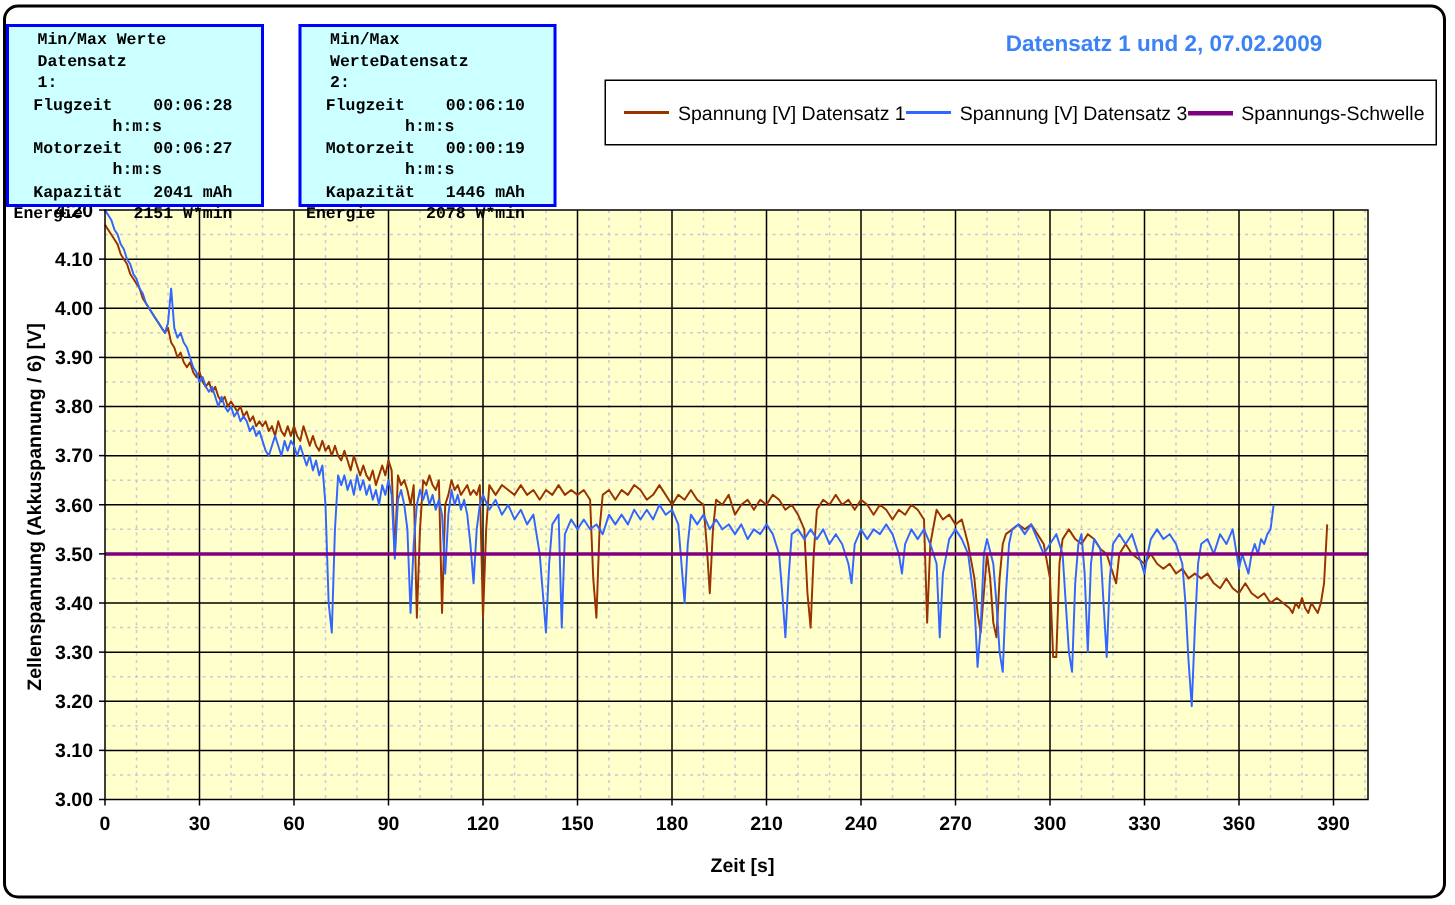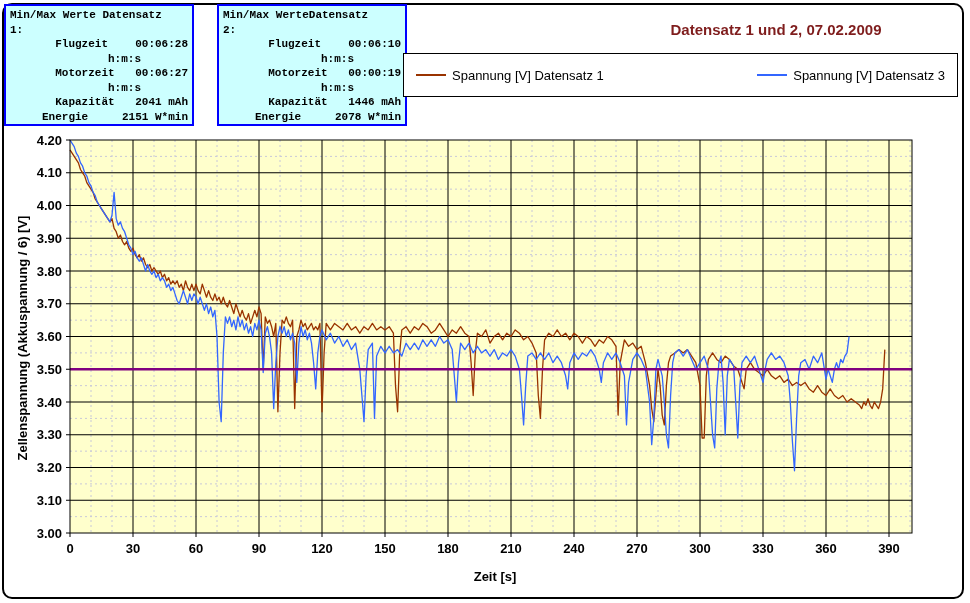--- a/index.html
+++ b/index.html
@@ -7,8 +7,8 @@
          font-family:"Liberation Sans",sans-serif;}
   #frame{position:absolute;left:2px;top:3px;right:6px;bottom:4px;border:2px solid #000;
          border-radius:10px;pointer-events:none;}
-  .infobox{position:absolute;top:4px;width:190px;height:122px;border:2px solid #0000FF;
-           background:#CCFFFF;box-sizing:border-box;padding:2px 4px;
+  .infobox{position:absolute;top:16px;width:172px;height:122px;border:2px solid #0000FF;
+           background:#CCFFFF;box-sizing:border-box;padding:2px 19px;
            font-family:"Liberation Mono","DejaVu Sans Mono",monospace;
            font-size:11px;line-height:14.5px;font-weight:bold;color:#000;}
   #infobox1{left:4px;}

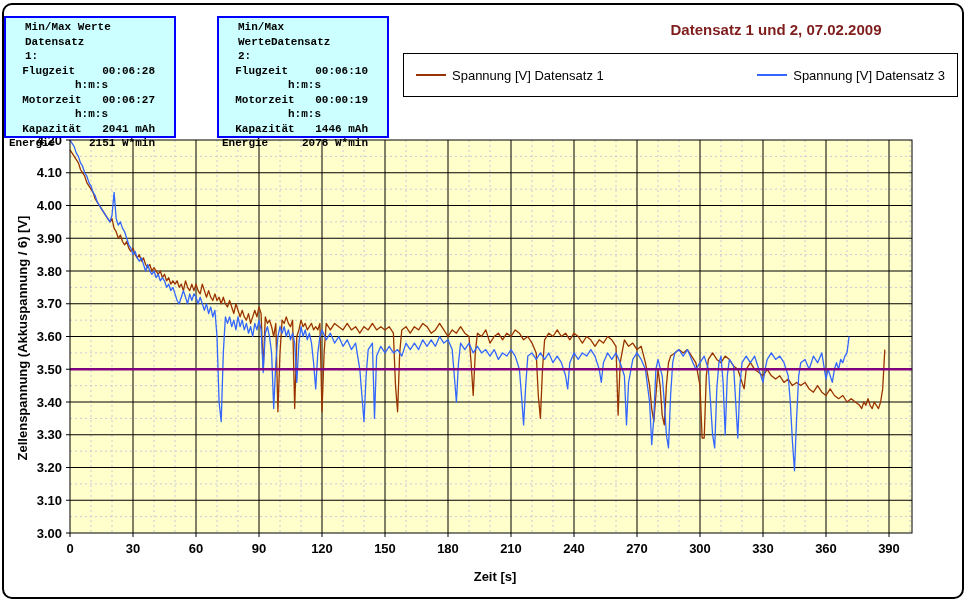--- a/index.html
+++ b/index.html
@@ -12,7 +12,7 @@
            font-family:"Liberation Mono","DejaVu Sans Mono",monospace;
            font-size:11px;line-height:14.5px;font-weight:bold;color:#000;}
   #infobox1{left:4px;}
-  #infobox2{left:199px;margin-left:18px;}
+  #infobox2{left:199px;}
   .ib-row{display:flex;white-space:pre;justify-content:flex-end;}
   .ib-label{display:inline-block;width:80px;flex:0 0 80px;}
   #chart-title{position:absolute;left:590px;top:21px;width:372px;text-align:center;

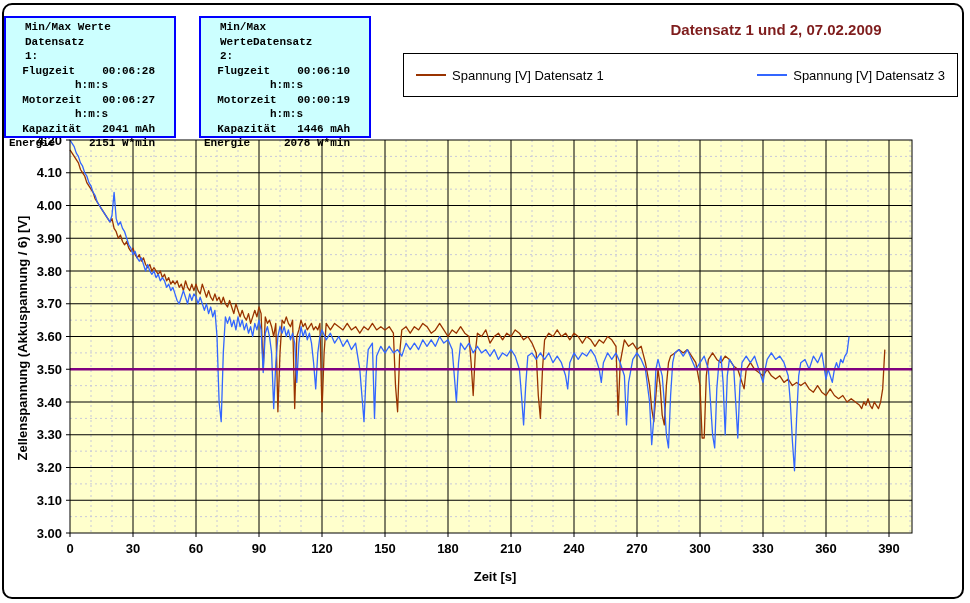--- a/index.html
+++ b/index.html
@@ -188,7 +188,7 @@
       </div>
   </div>
 
-  <div id="chart-title" style="color: #7f1d1d;">Datensatz 1 und 2, 07.02.2009</div>
+  <div id="chart-title" style="color: #3b82f6;">Datensatz 1 und 2, 07.02.2009</div>
 
   <div id="legend">
     <div class="legend-entry">

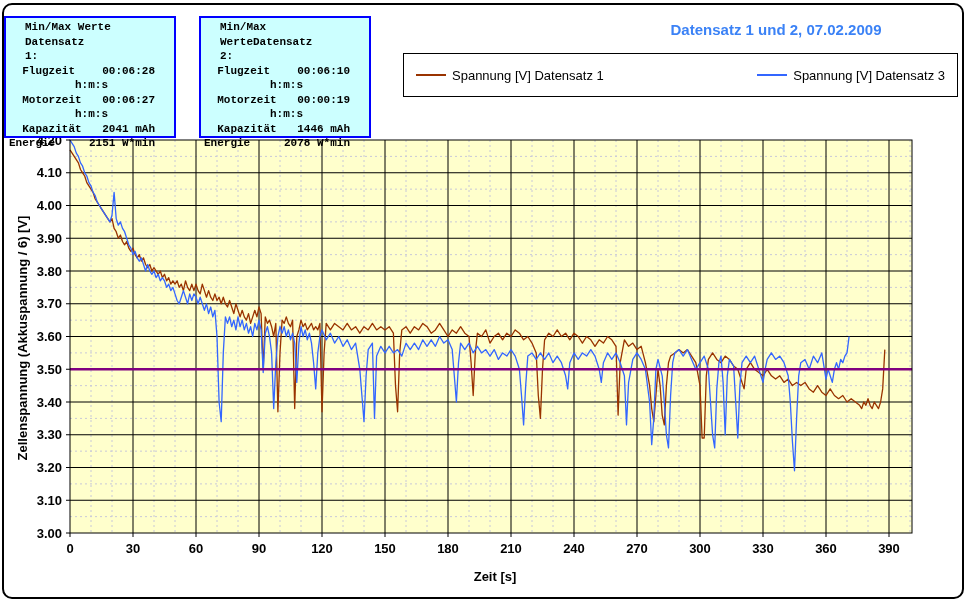--- a/index.html
+++ b/index.html
@@ -199,6 +199,10 @@
       <span class="legend-swatch" id="sw1" style="background: rgb(51, 102, 255); height: 2px;"></span>
       <span class="legend-label">Spannung [V] Datensatz 3</span>
     </div>
+    <div class="legend-entry">
+      <span class="legend-swatch" id="sw2" style="background: rgb(128, 0, 128); height: 3px;"></span>
+      <span class="legend-label">Spannungs-Schwelle</span>
+    </div>
   </div>
 
 </div>

